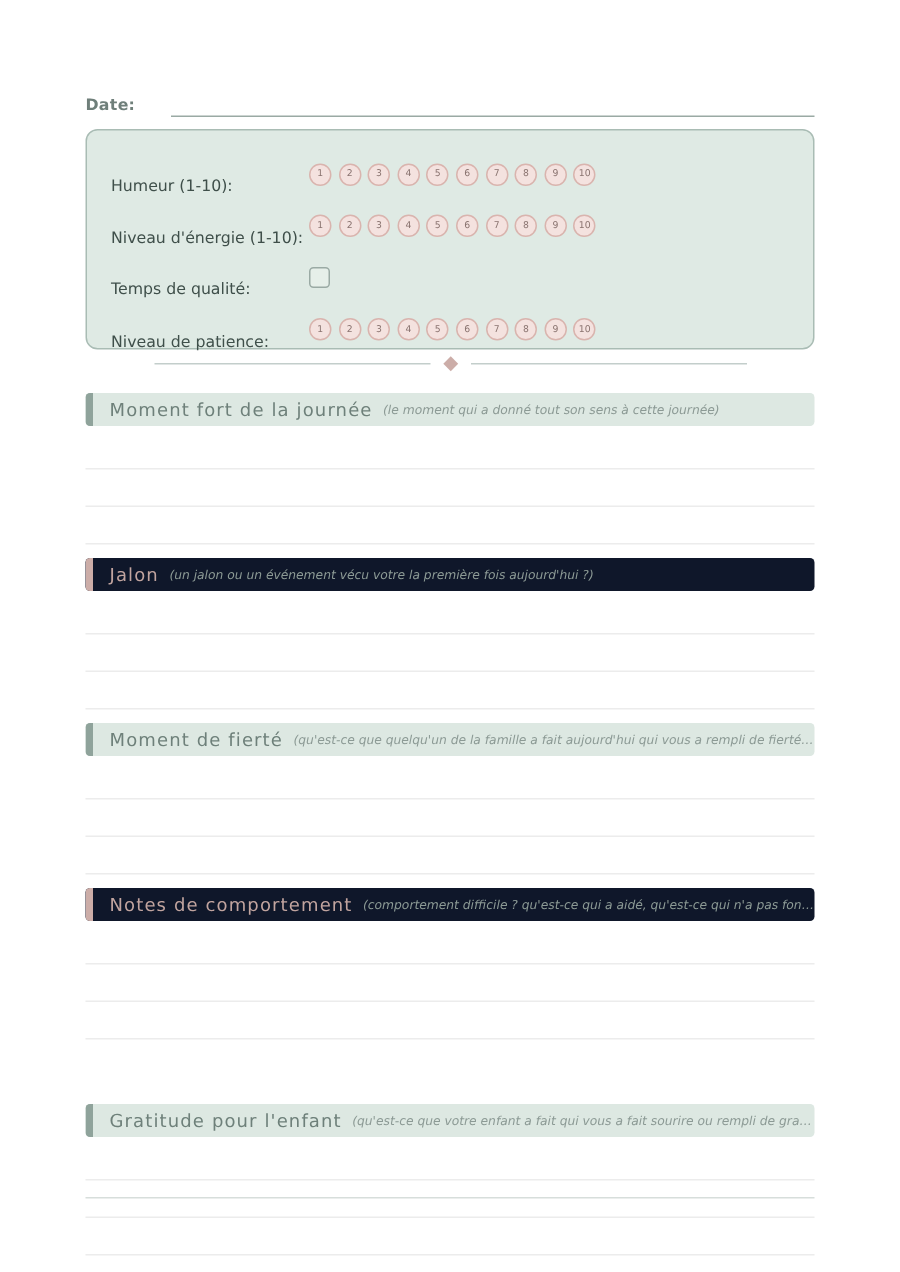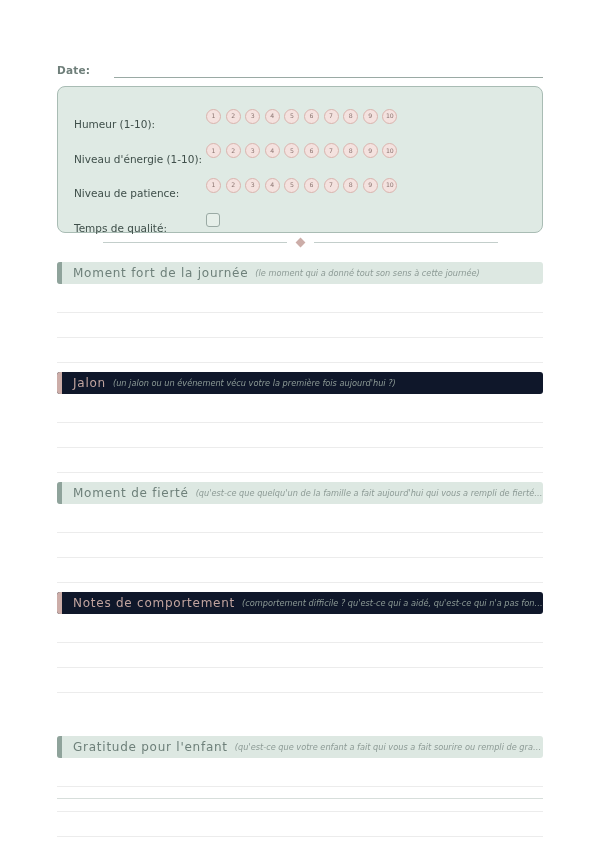--- a/index.html
+++ b/index.html
@@ -243,6 +243,10 @@
         </div>
       </div>
       <div class="scale-row">
+        <span class="scale-label">Temps de qualité:</span>
+        <span class="checkbox"></span>
+      </div>
+      <div class="scale-row">
         <span class="scale-label">Niveau de patience:</span>
         <div class="dots">
           <span class="dot">1</span>
@@ -257,10 +261,6 @@
           <span class="dot">10</span>
         </div>
       </div>
-      <div class="scale-row">
-        <span class="scale-label">Temps de qualité:</span>
-        <span class="checkbox"></span>
-      </div>
     </div>
 
   <div class="ornament">

